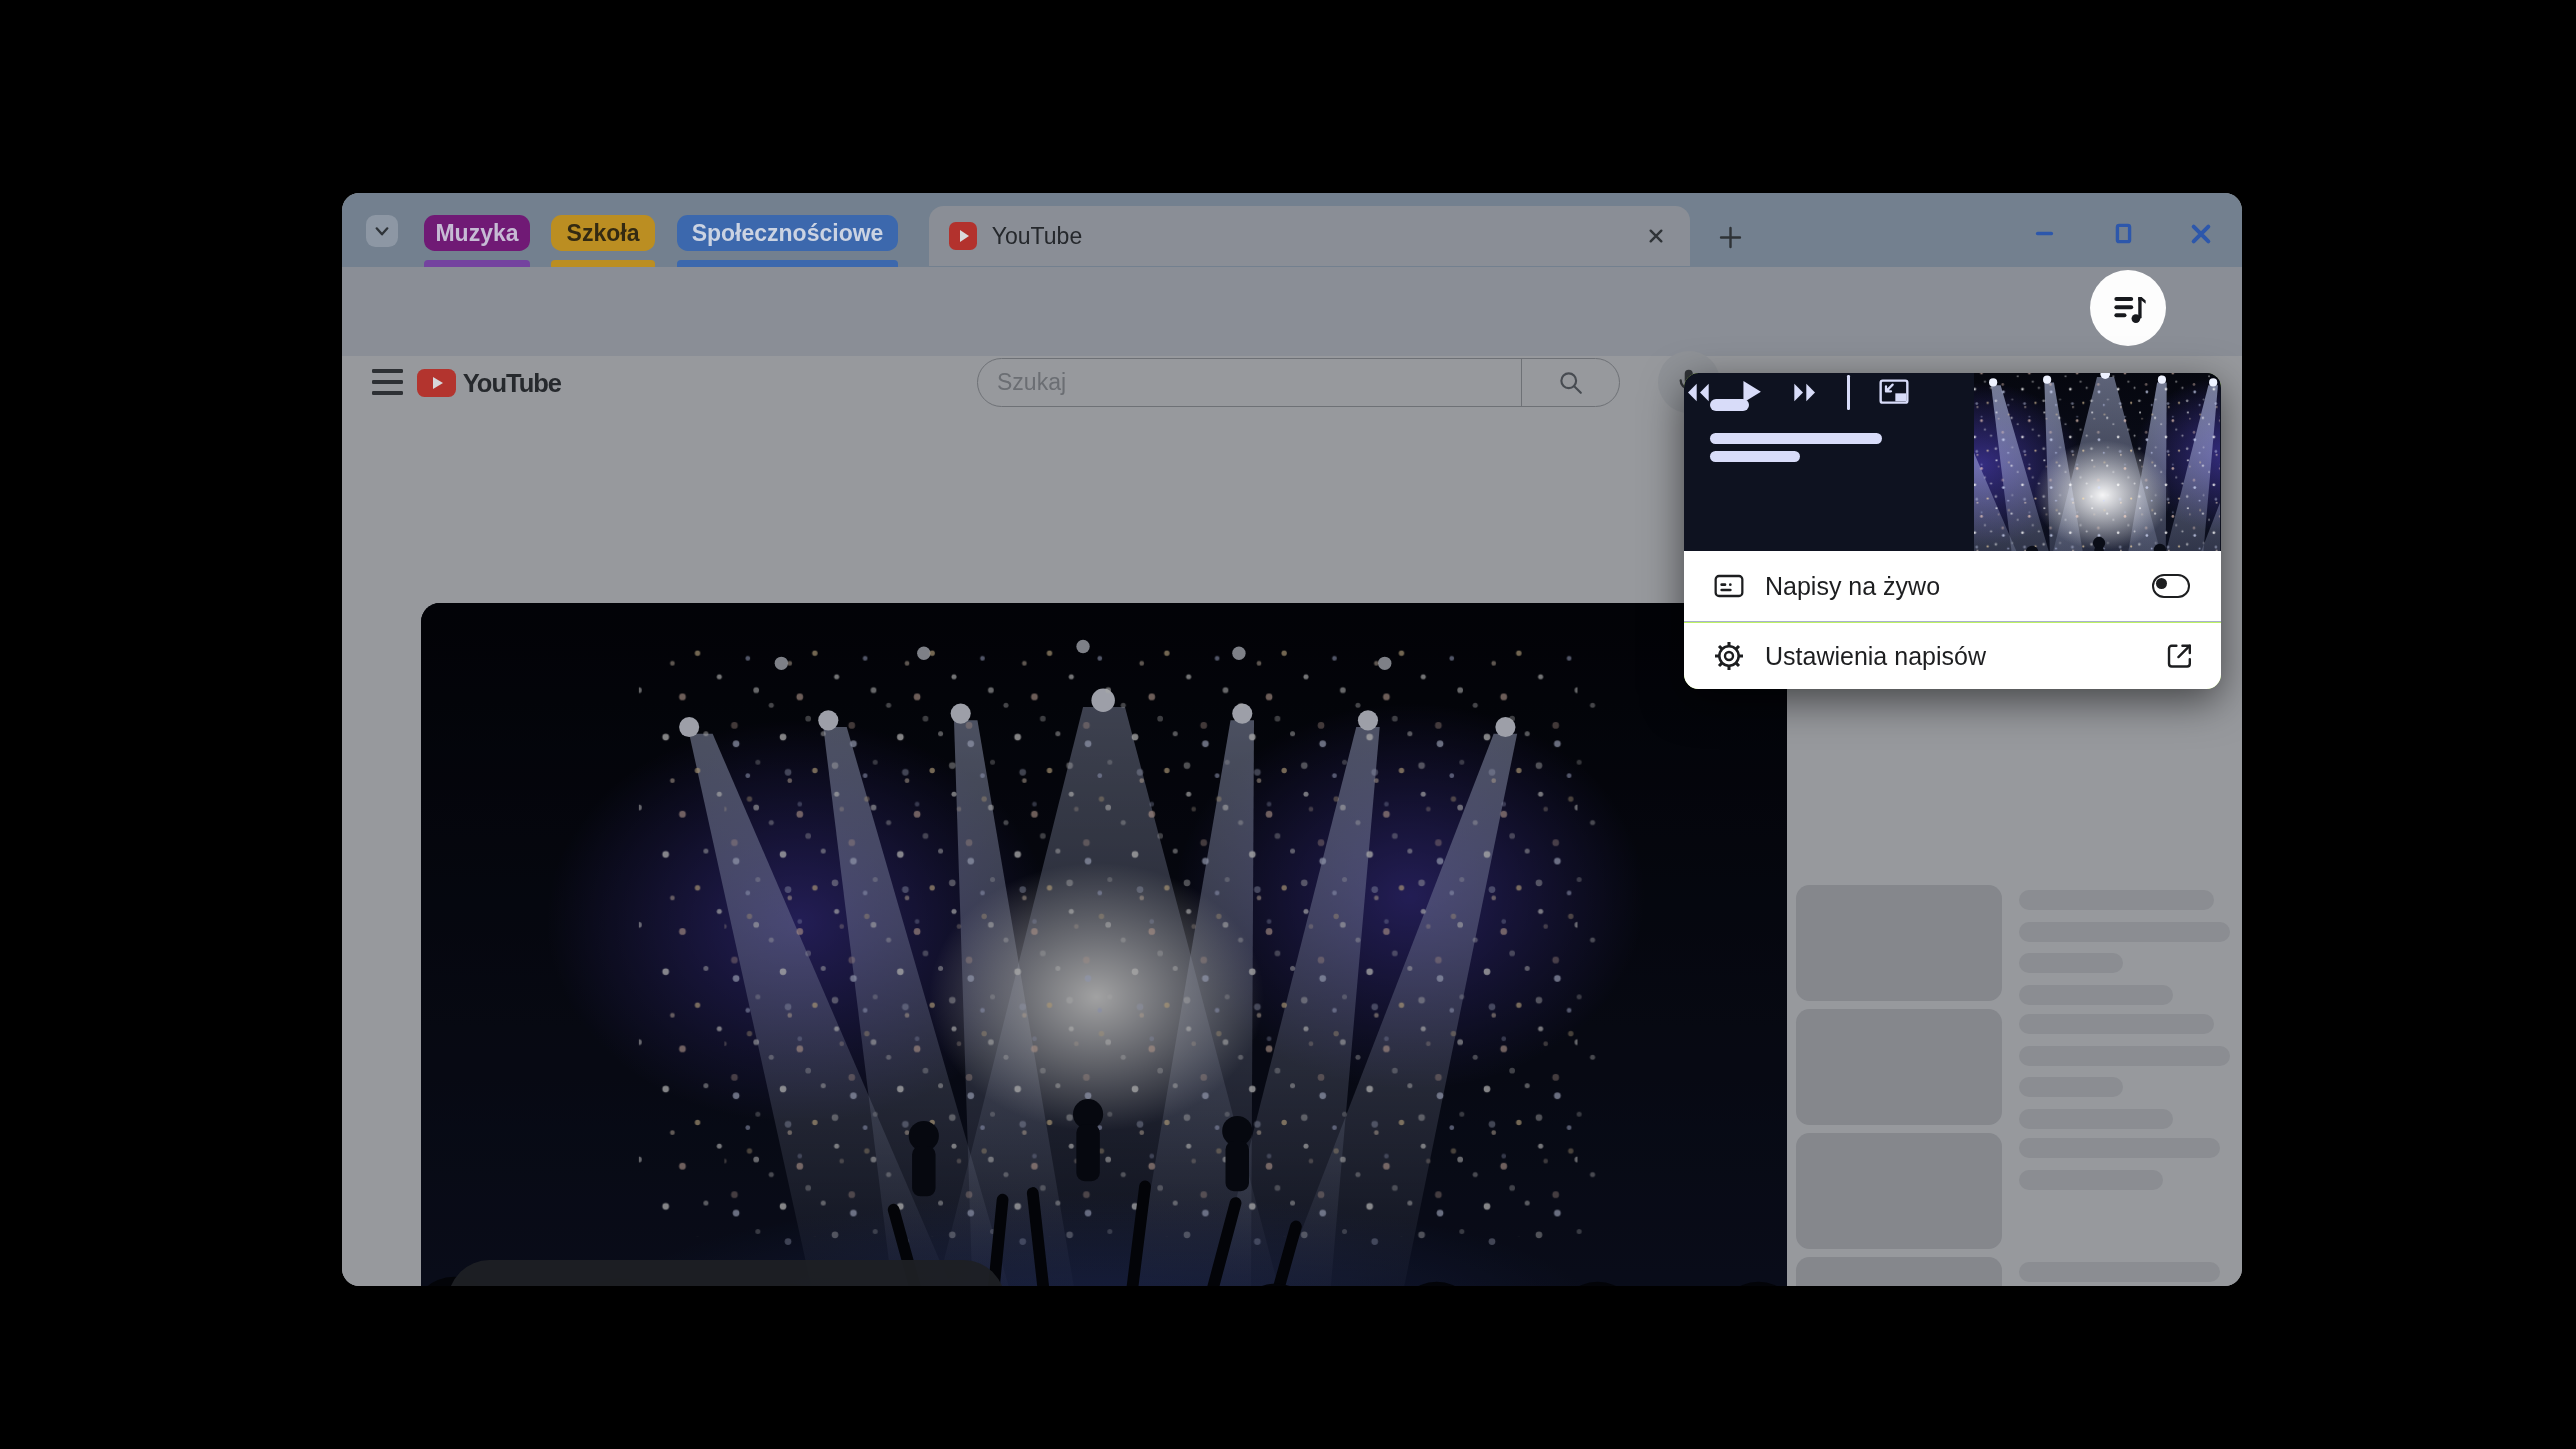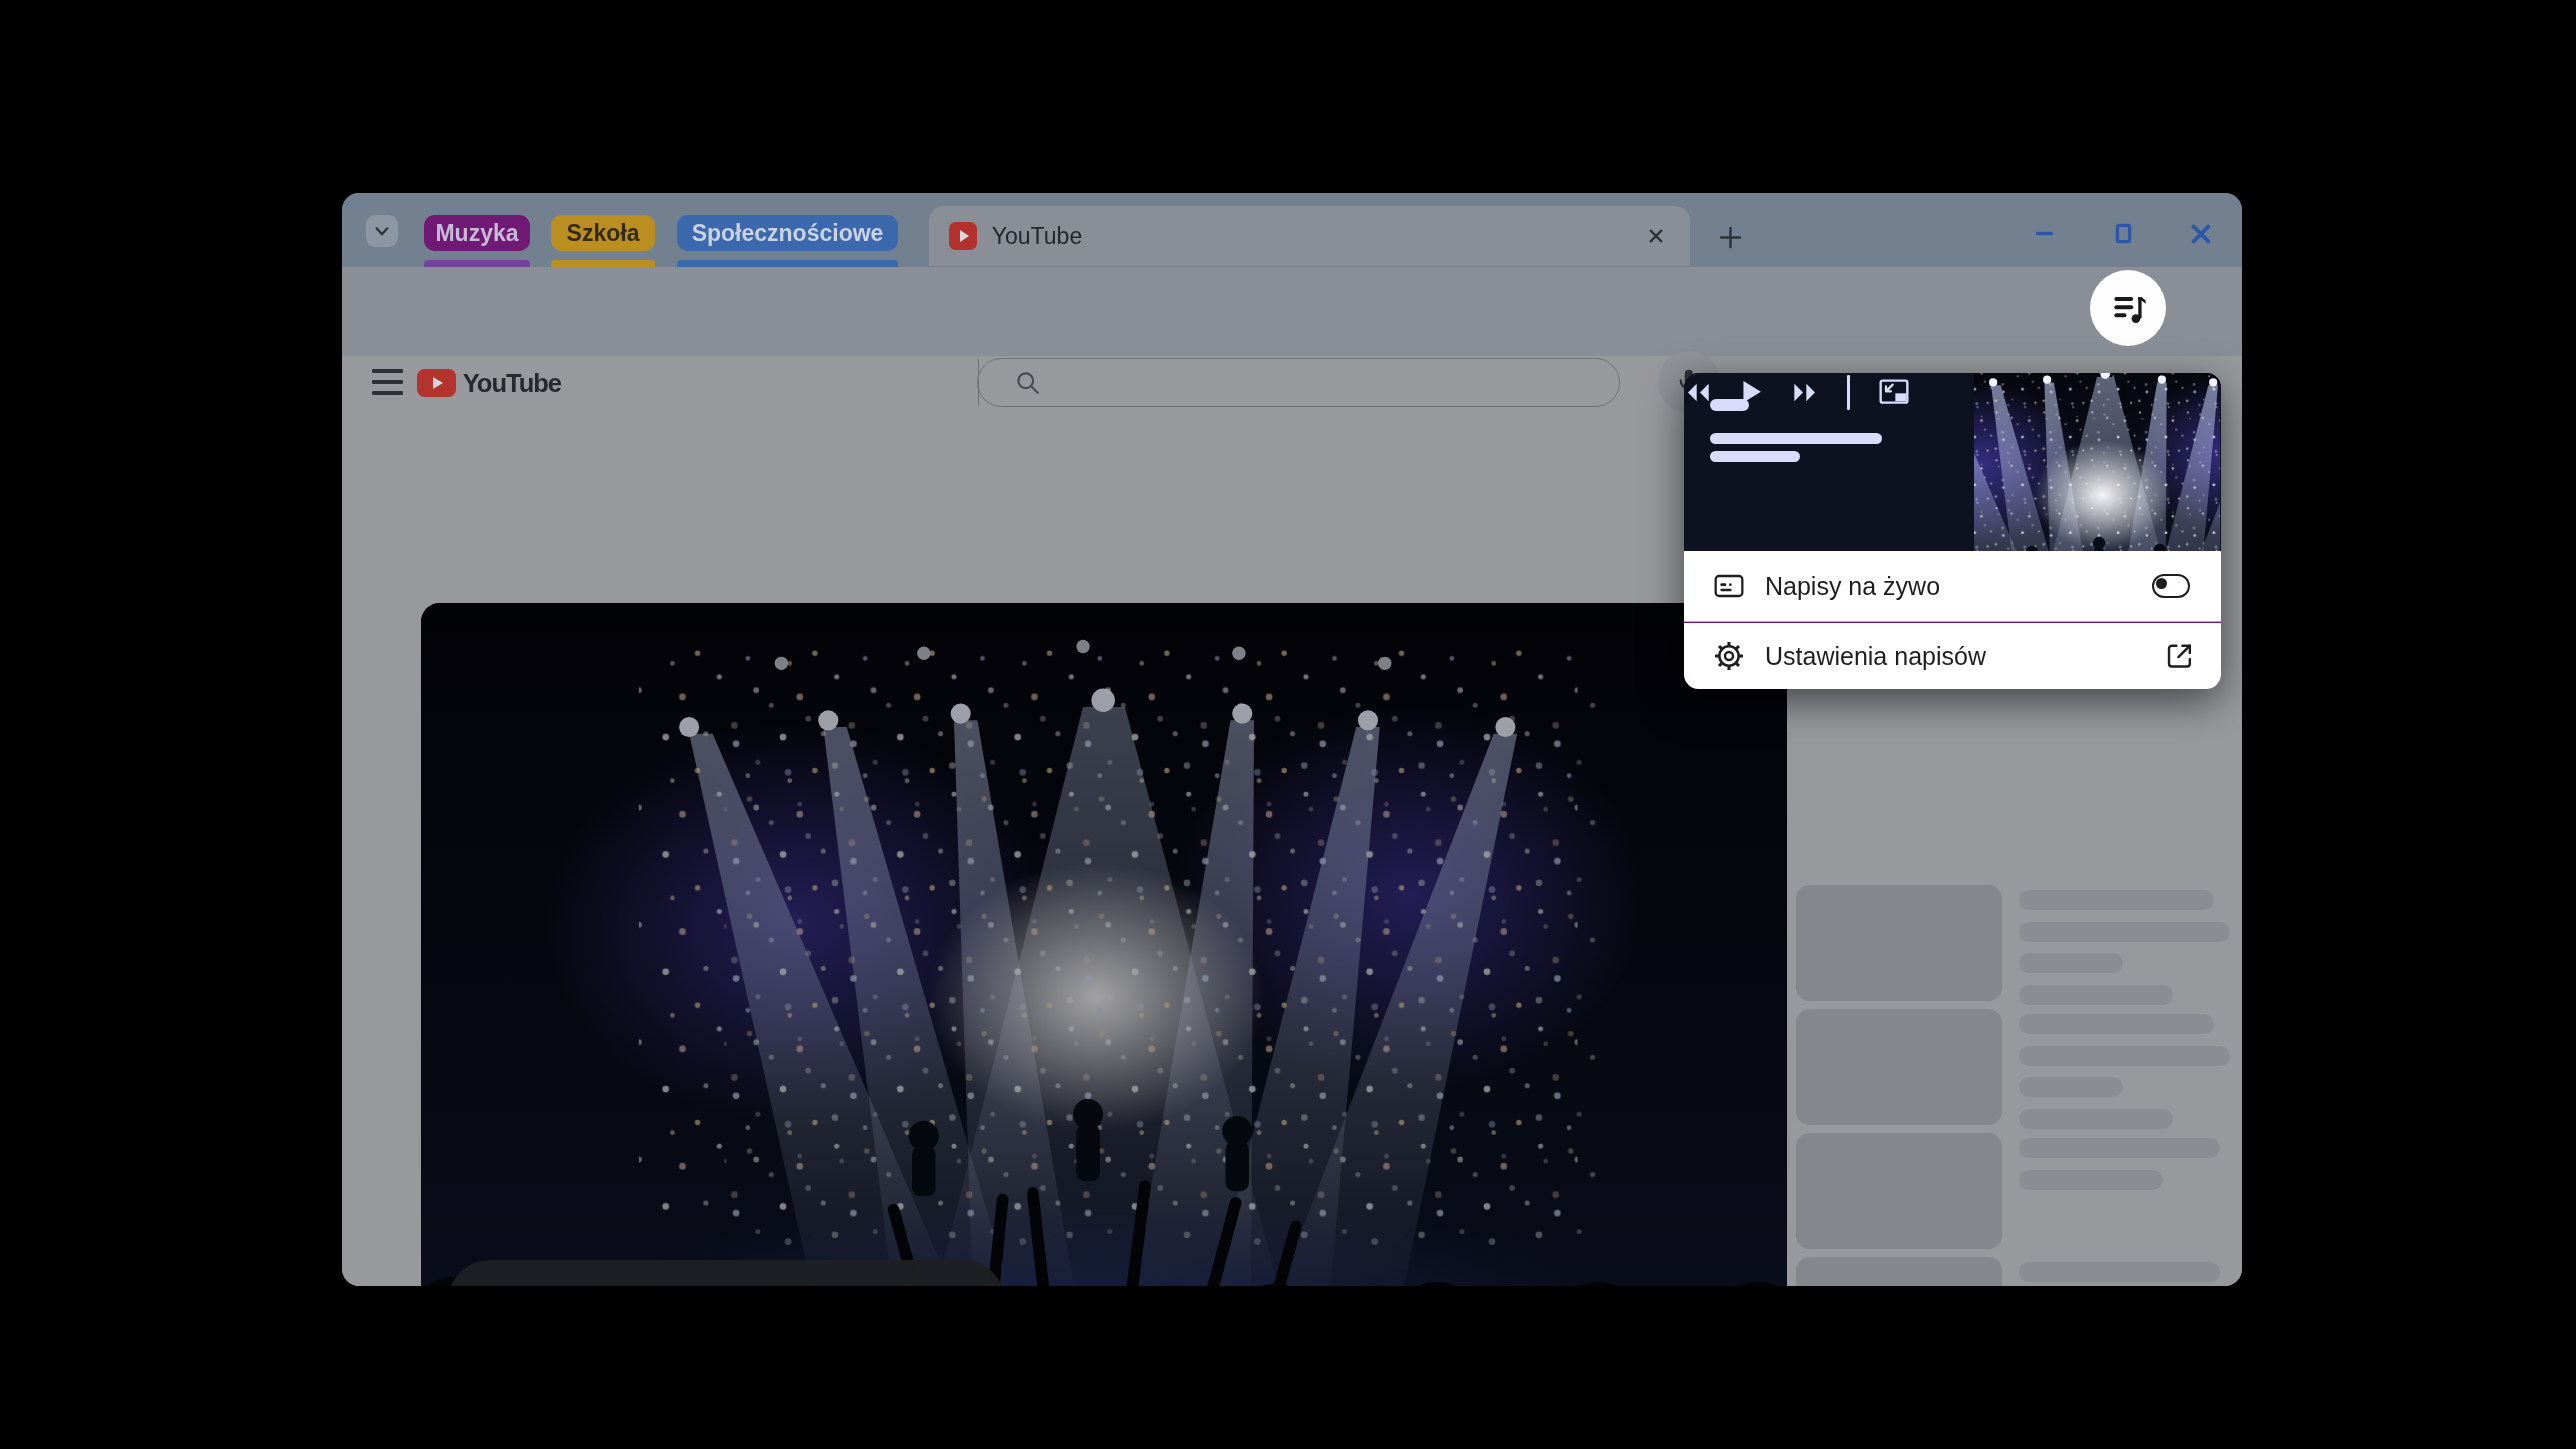--- a/index.html
+++ b/index.html
@@ -309,6 +309,9 @@
       <div id="ytword">YouTube</div>
     </div>
     <div id="searchbar" class="abs">
+      <div id="searchfield">
+        <span id="searchph">Szukaj</span>
+      </div>
       <div id="searchbtn">
         <svg width="29.5" height="29.5" viewBox="0 0 44 44">
           <circle cx="19" cy="19" r="11" fill="none" stroke="#474b51" stroke-width="3.2"></circle>

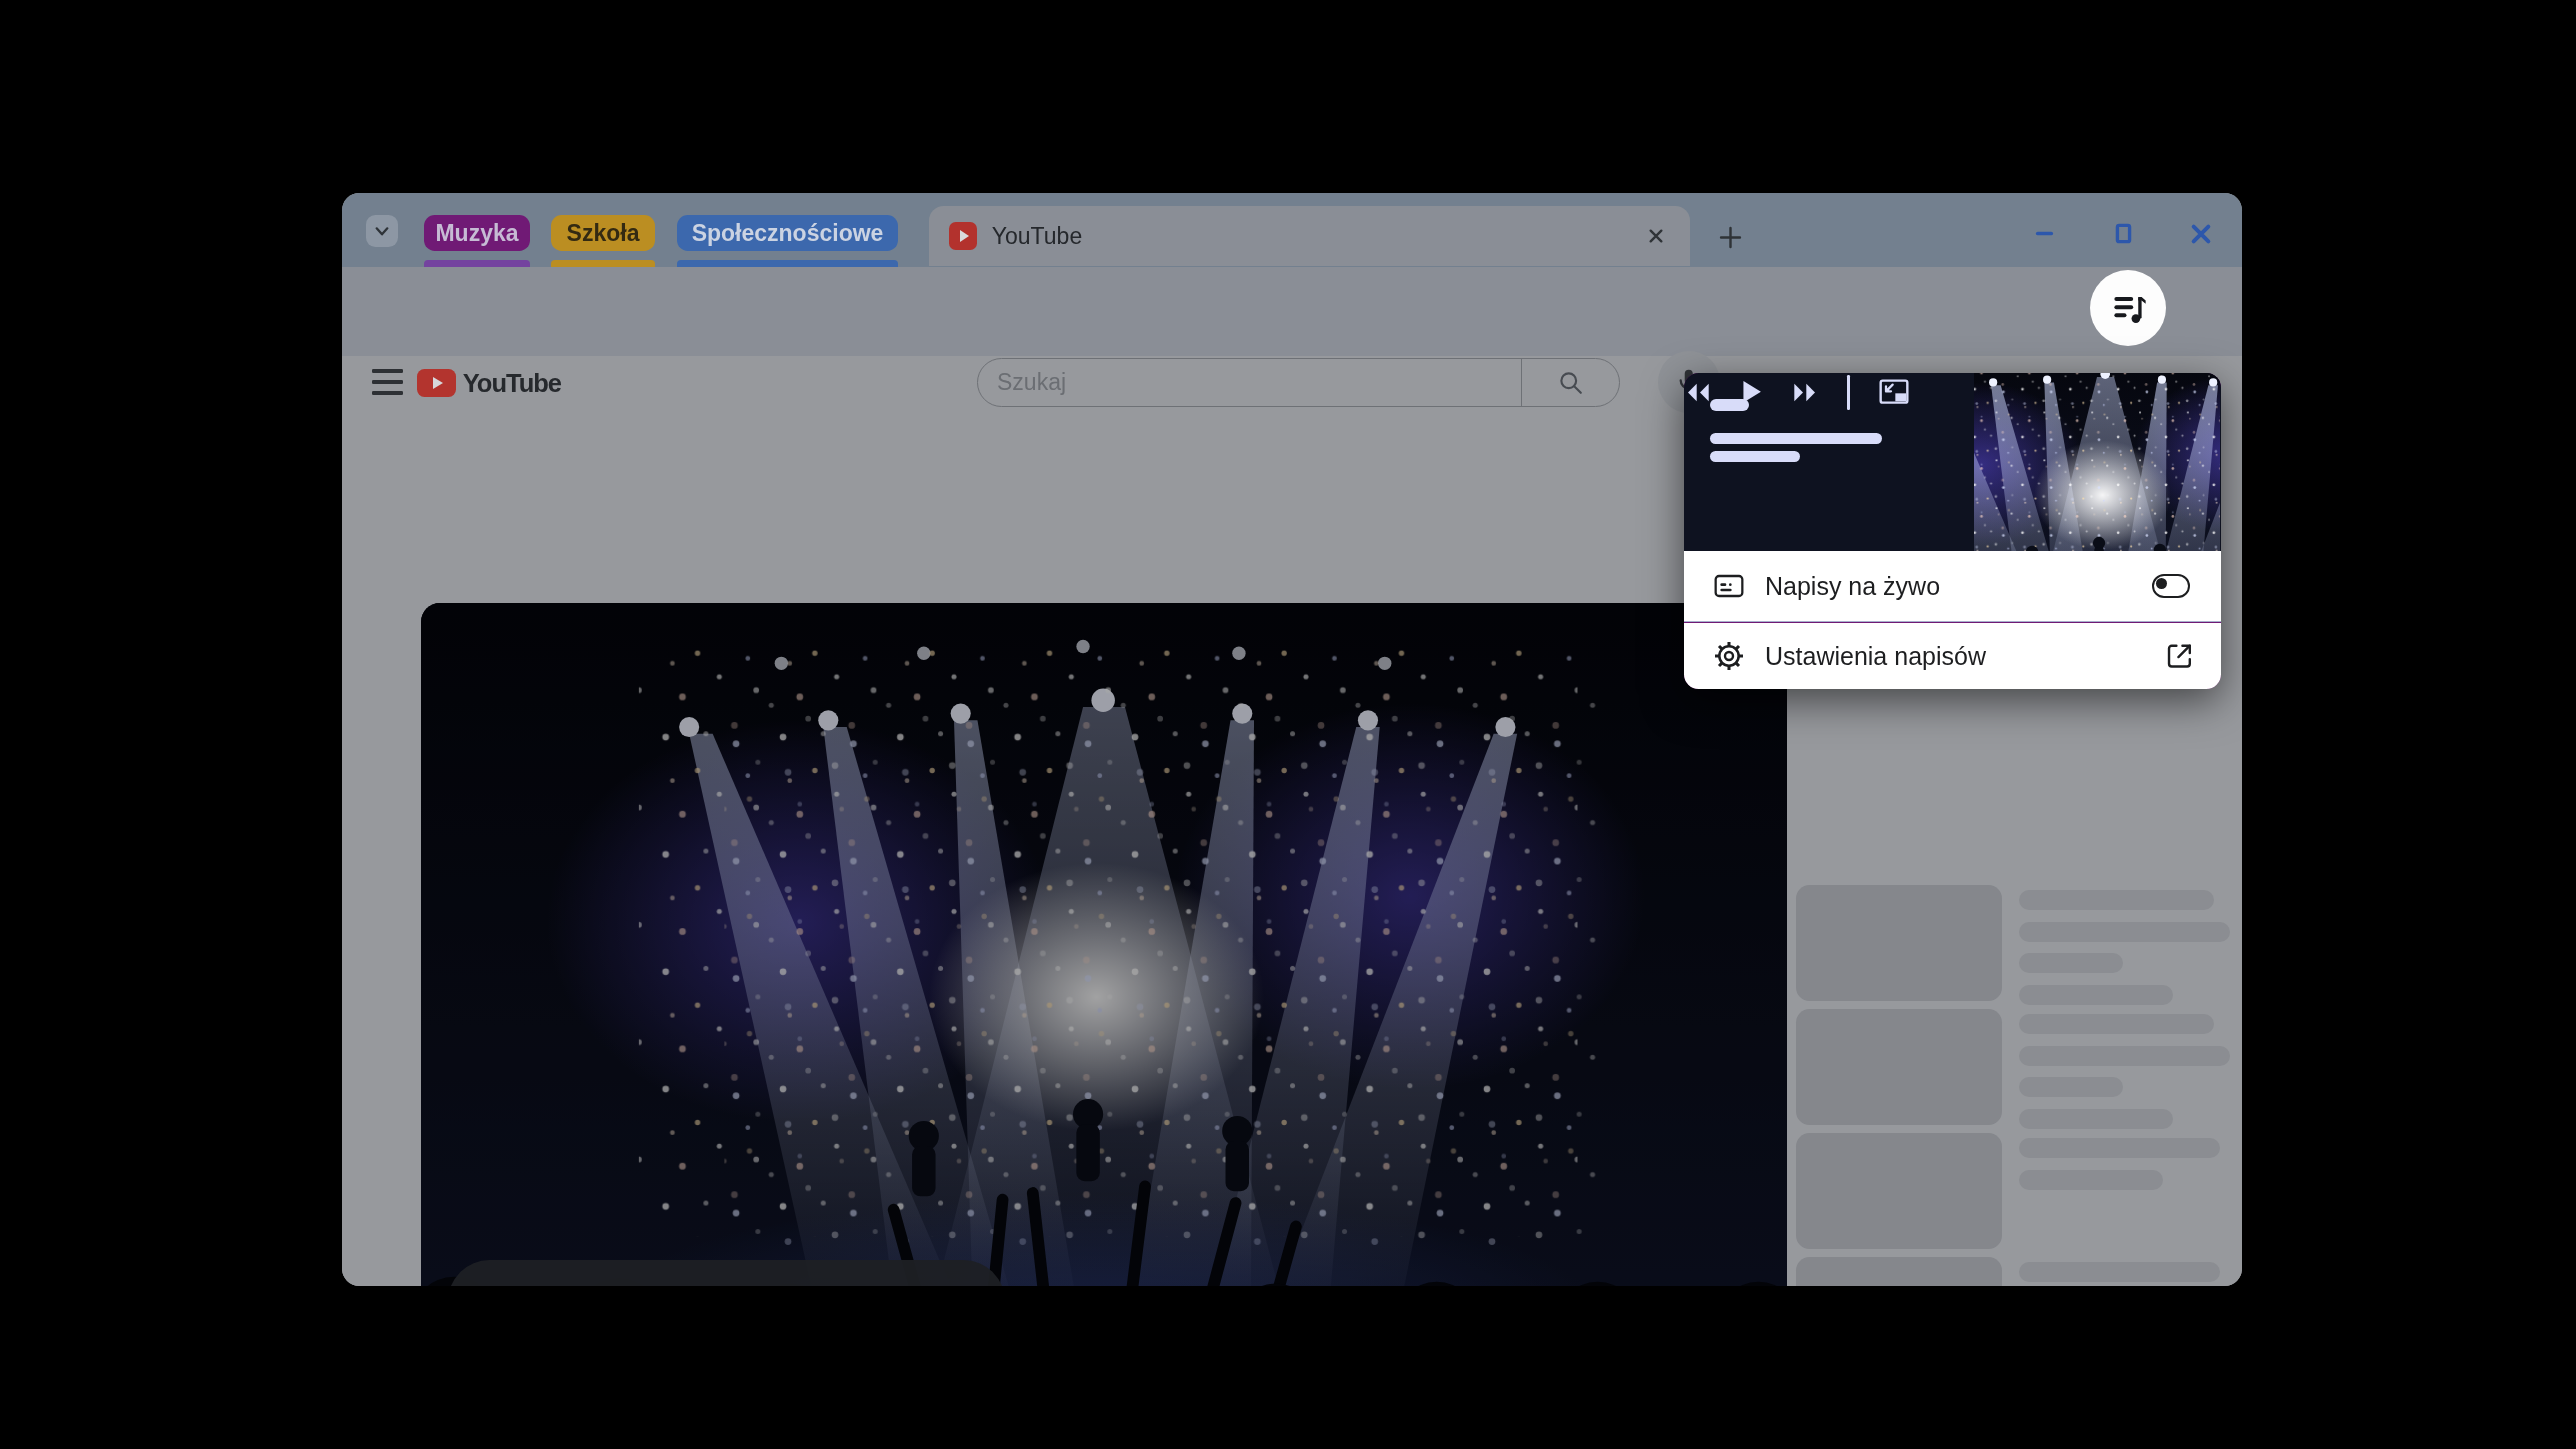--- a/index.html
+++ b/index.html
@@ -69,7 +69,7 @@
   #mediaspot{left:2090px;top:270px;width:76px;height:76px;border-radius:50%;background:#fdfdfd;
              display:flex;align-items:center;justify-content:center;z-index:10;}
   #popup{left:1684px;top:373px;width:537px;height:316px;border-radius:14.8px;z-index:11;
-         box-shadow:0 12px 40px rgba(0,0,0,.55);background:#701a75;overflow:hidden;}
+         box-shadow:0 12px 40px rgba(0,0,0,.55);background:#bef264;overflow:hidden;}
   #popup-dark{left:0;top:0;width:100%;height:178px;background:#0e1220;}
   .skp{position:absolute;background:#d8dcf9;border-radius:8px;}
   #pd-controls{left:25.5px;top:119px;width:268px;height:38px;display:flex;align-items:center;gap:28px;}

